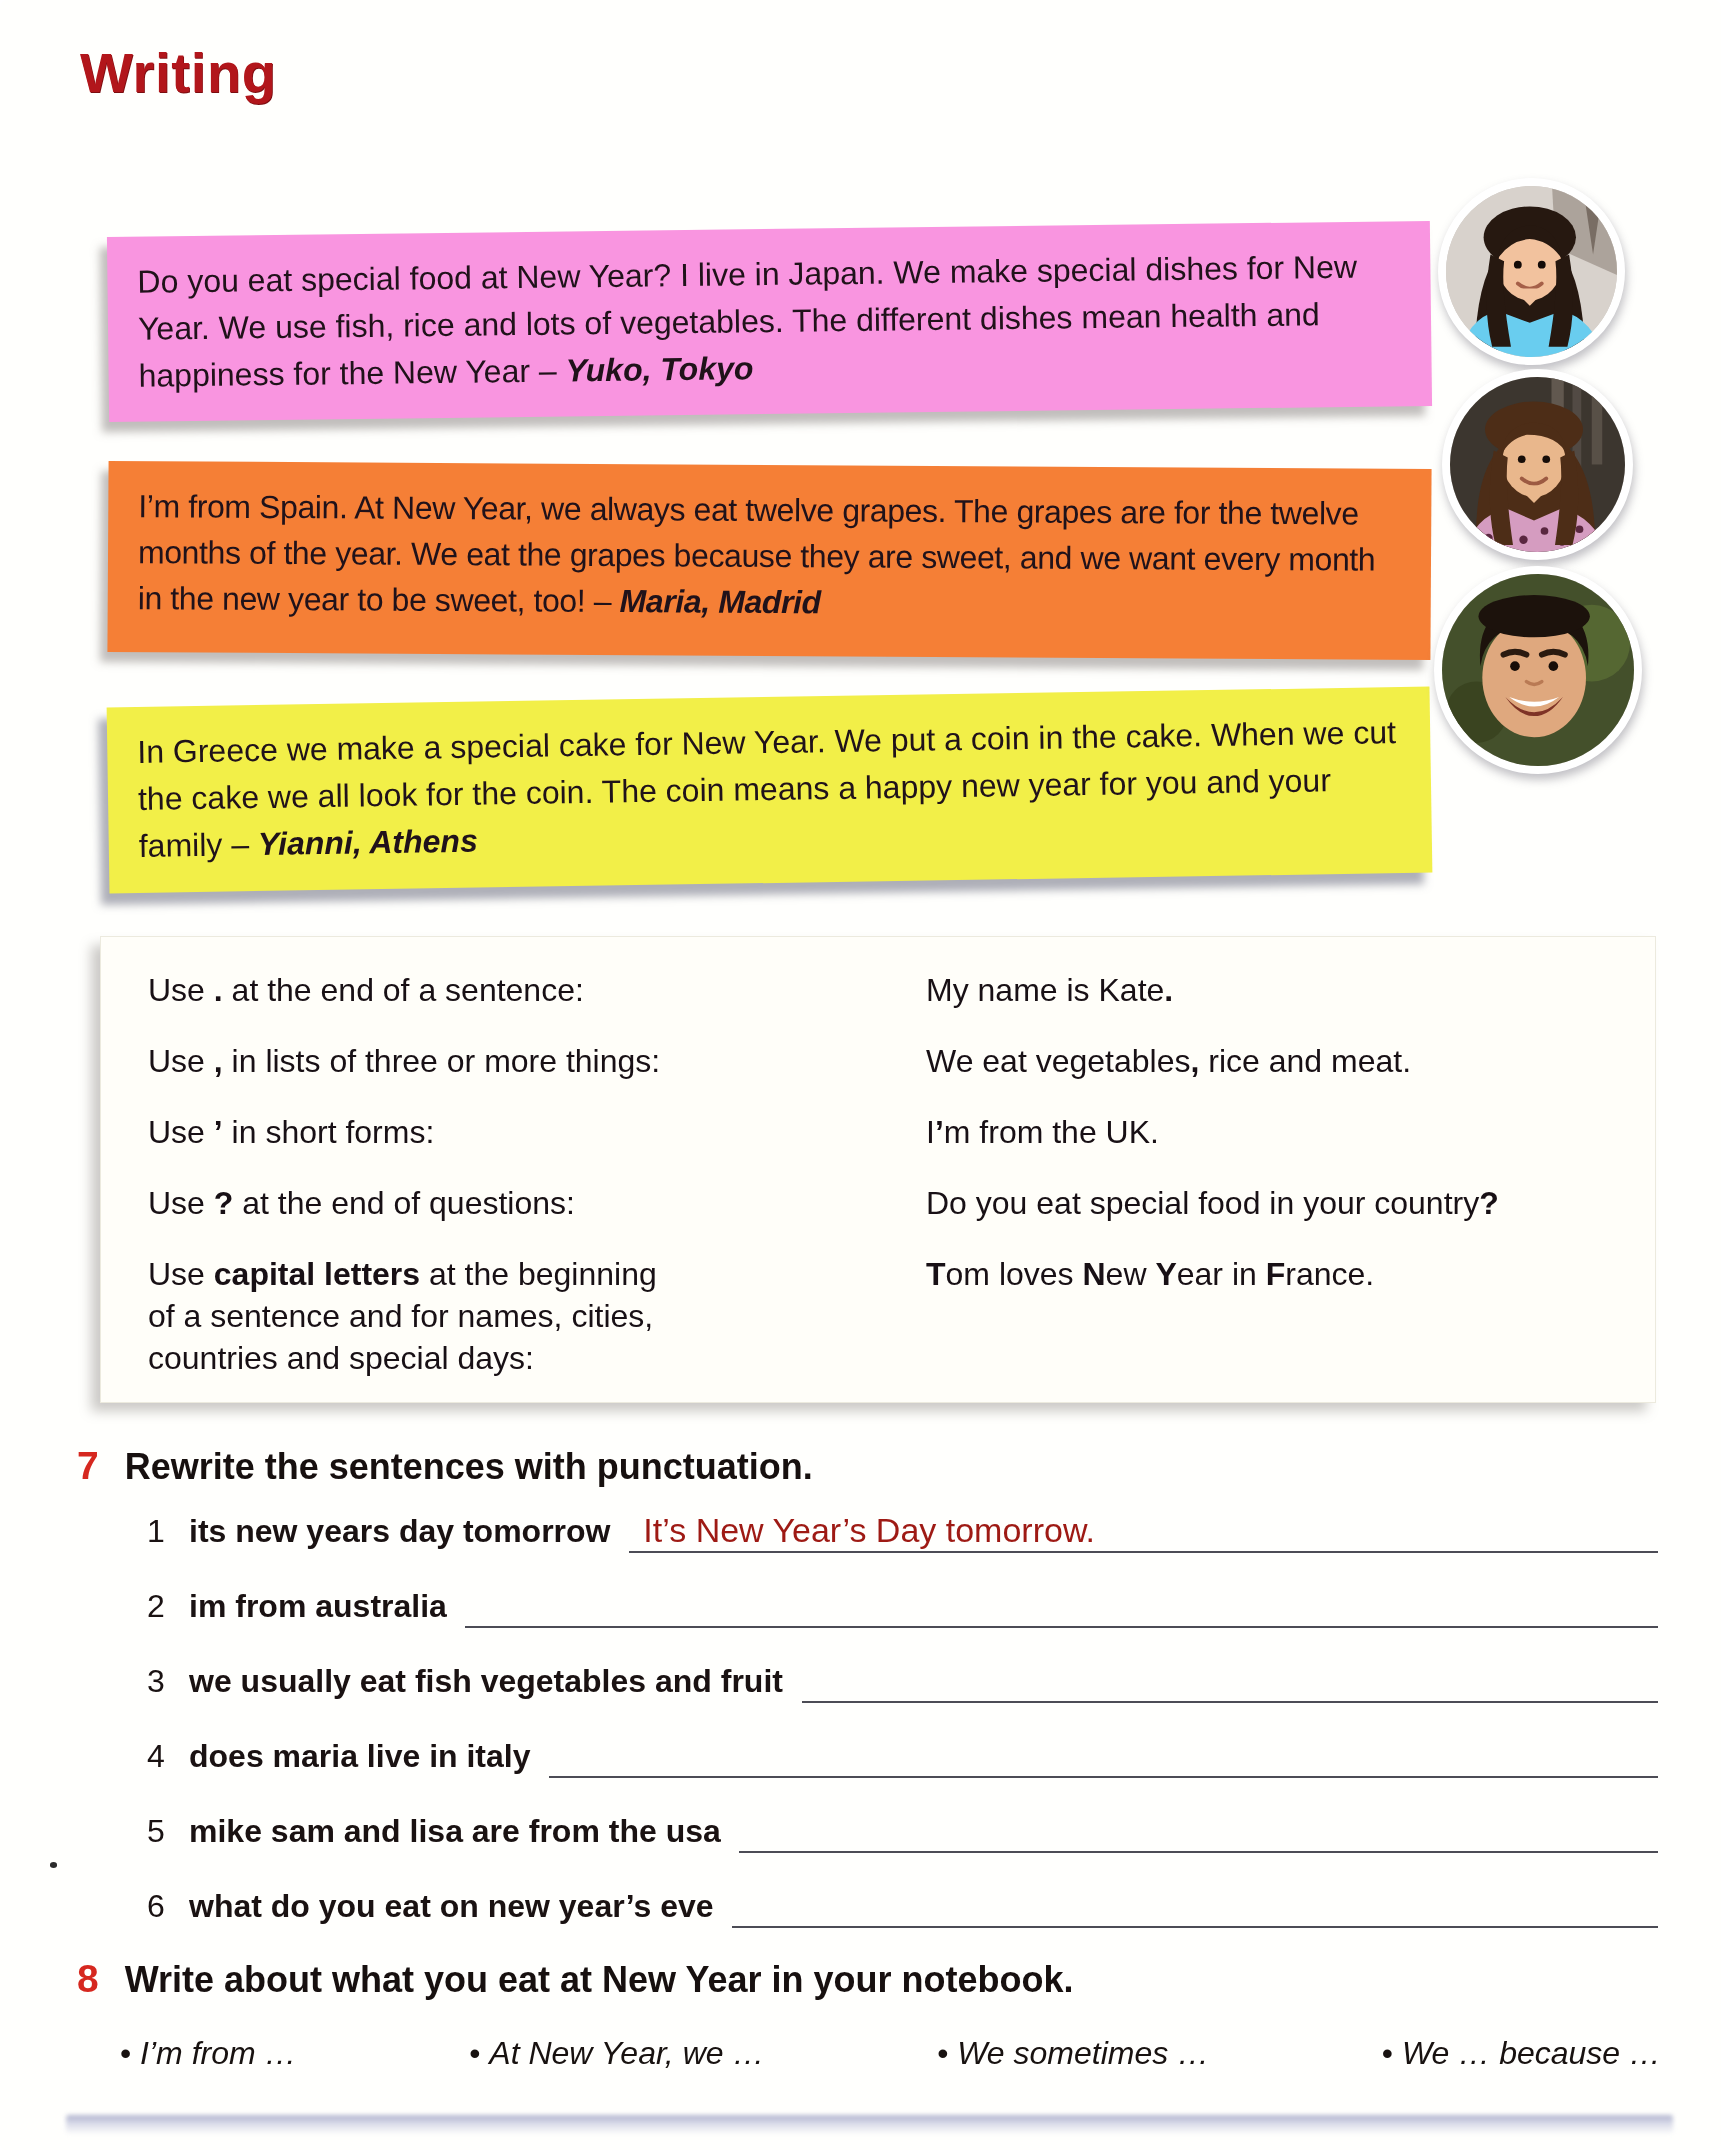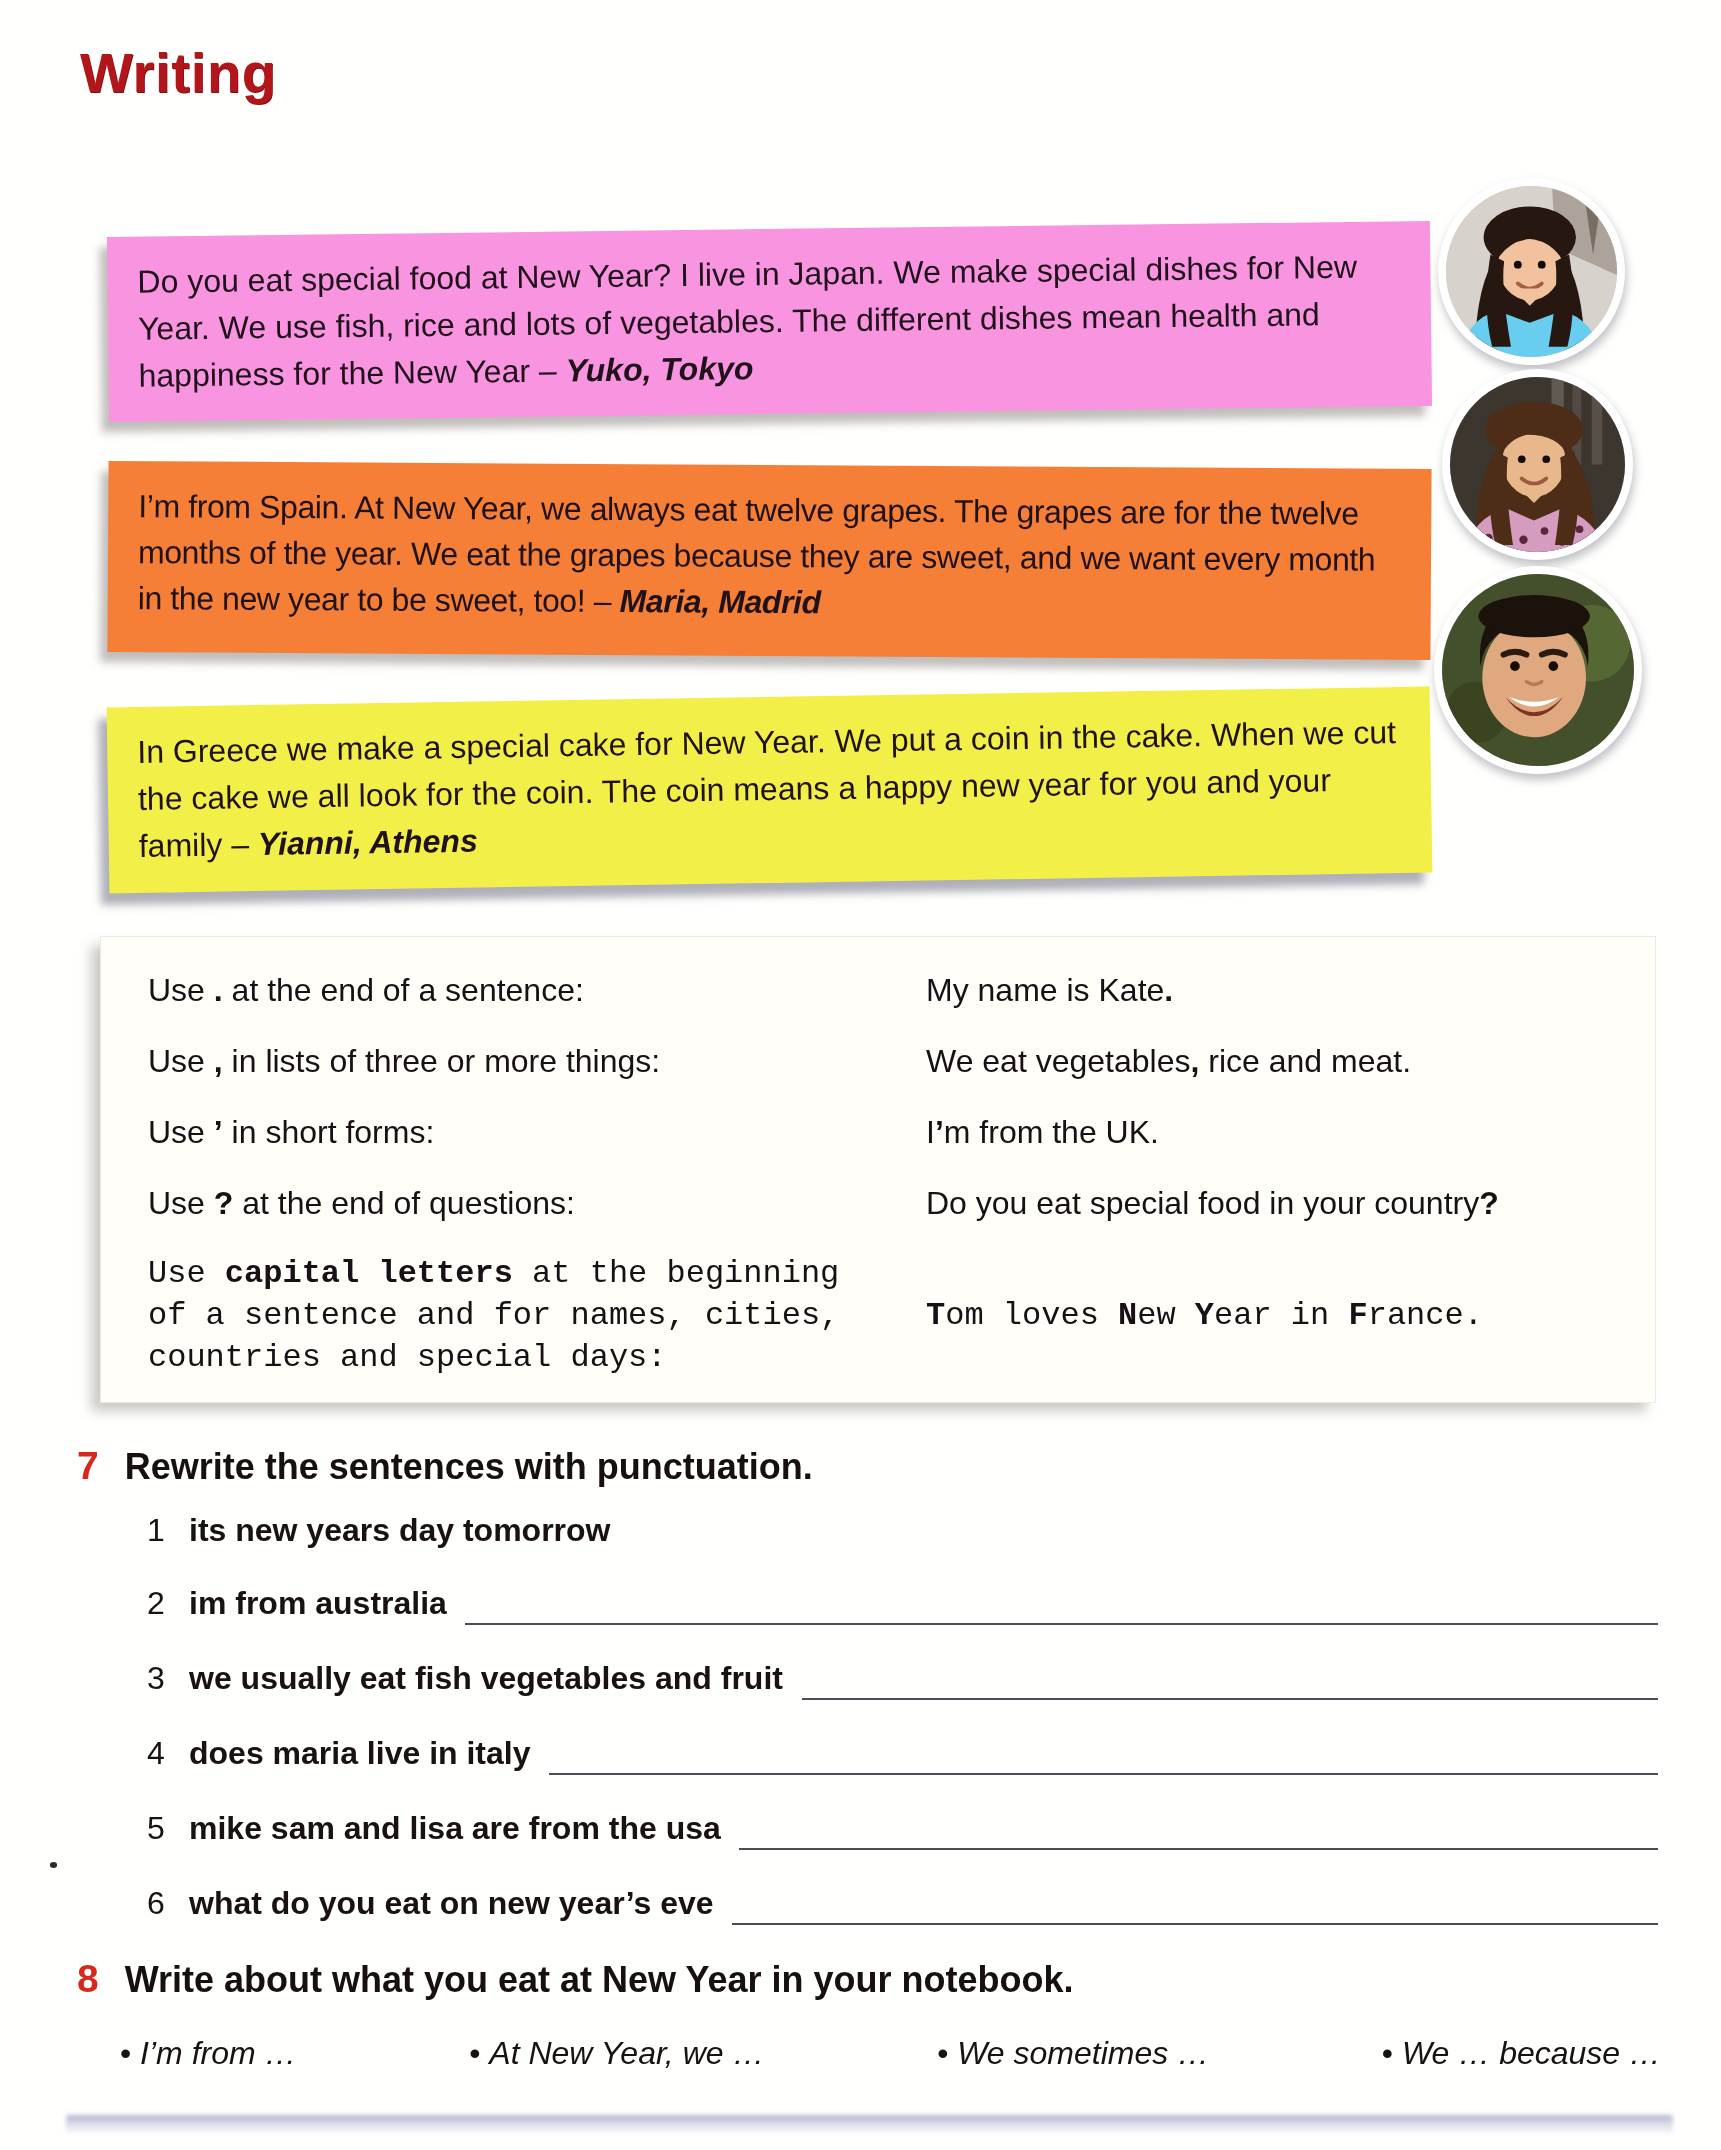--- a/index.html
+++ b/index.html
@@ -42,7 +42,7 @@
     box-shadow:-8.6px 8.6px 11.5px rgba(124,121,117,0.4);
   }
   .rule-row{display:flex;margin-bottom:29px;font-size:32px;line-height:42px;color:#181015;}
-  .rule-row.bottom{margin-bottom:0;align-items:center;font-family:Liberation Mono, monospace;}
+  .rule-row.bottom{margin-bottom:0;align-items:flex-start;}
   .rule-left{width:778px;flex:0 0 auto;white-space:pre-line;}
   .rule-right{flex:1;}
   .seg-bold{font-weight:700;}

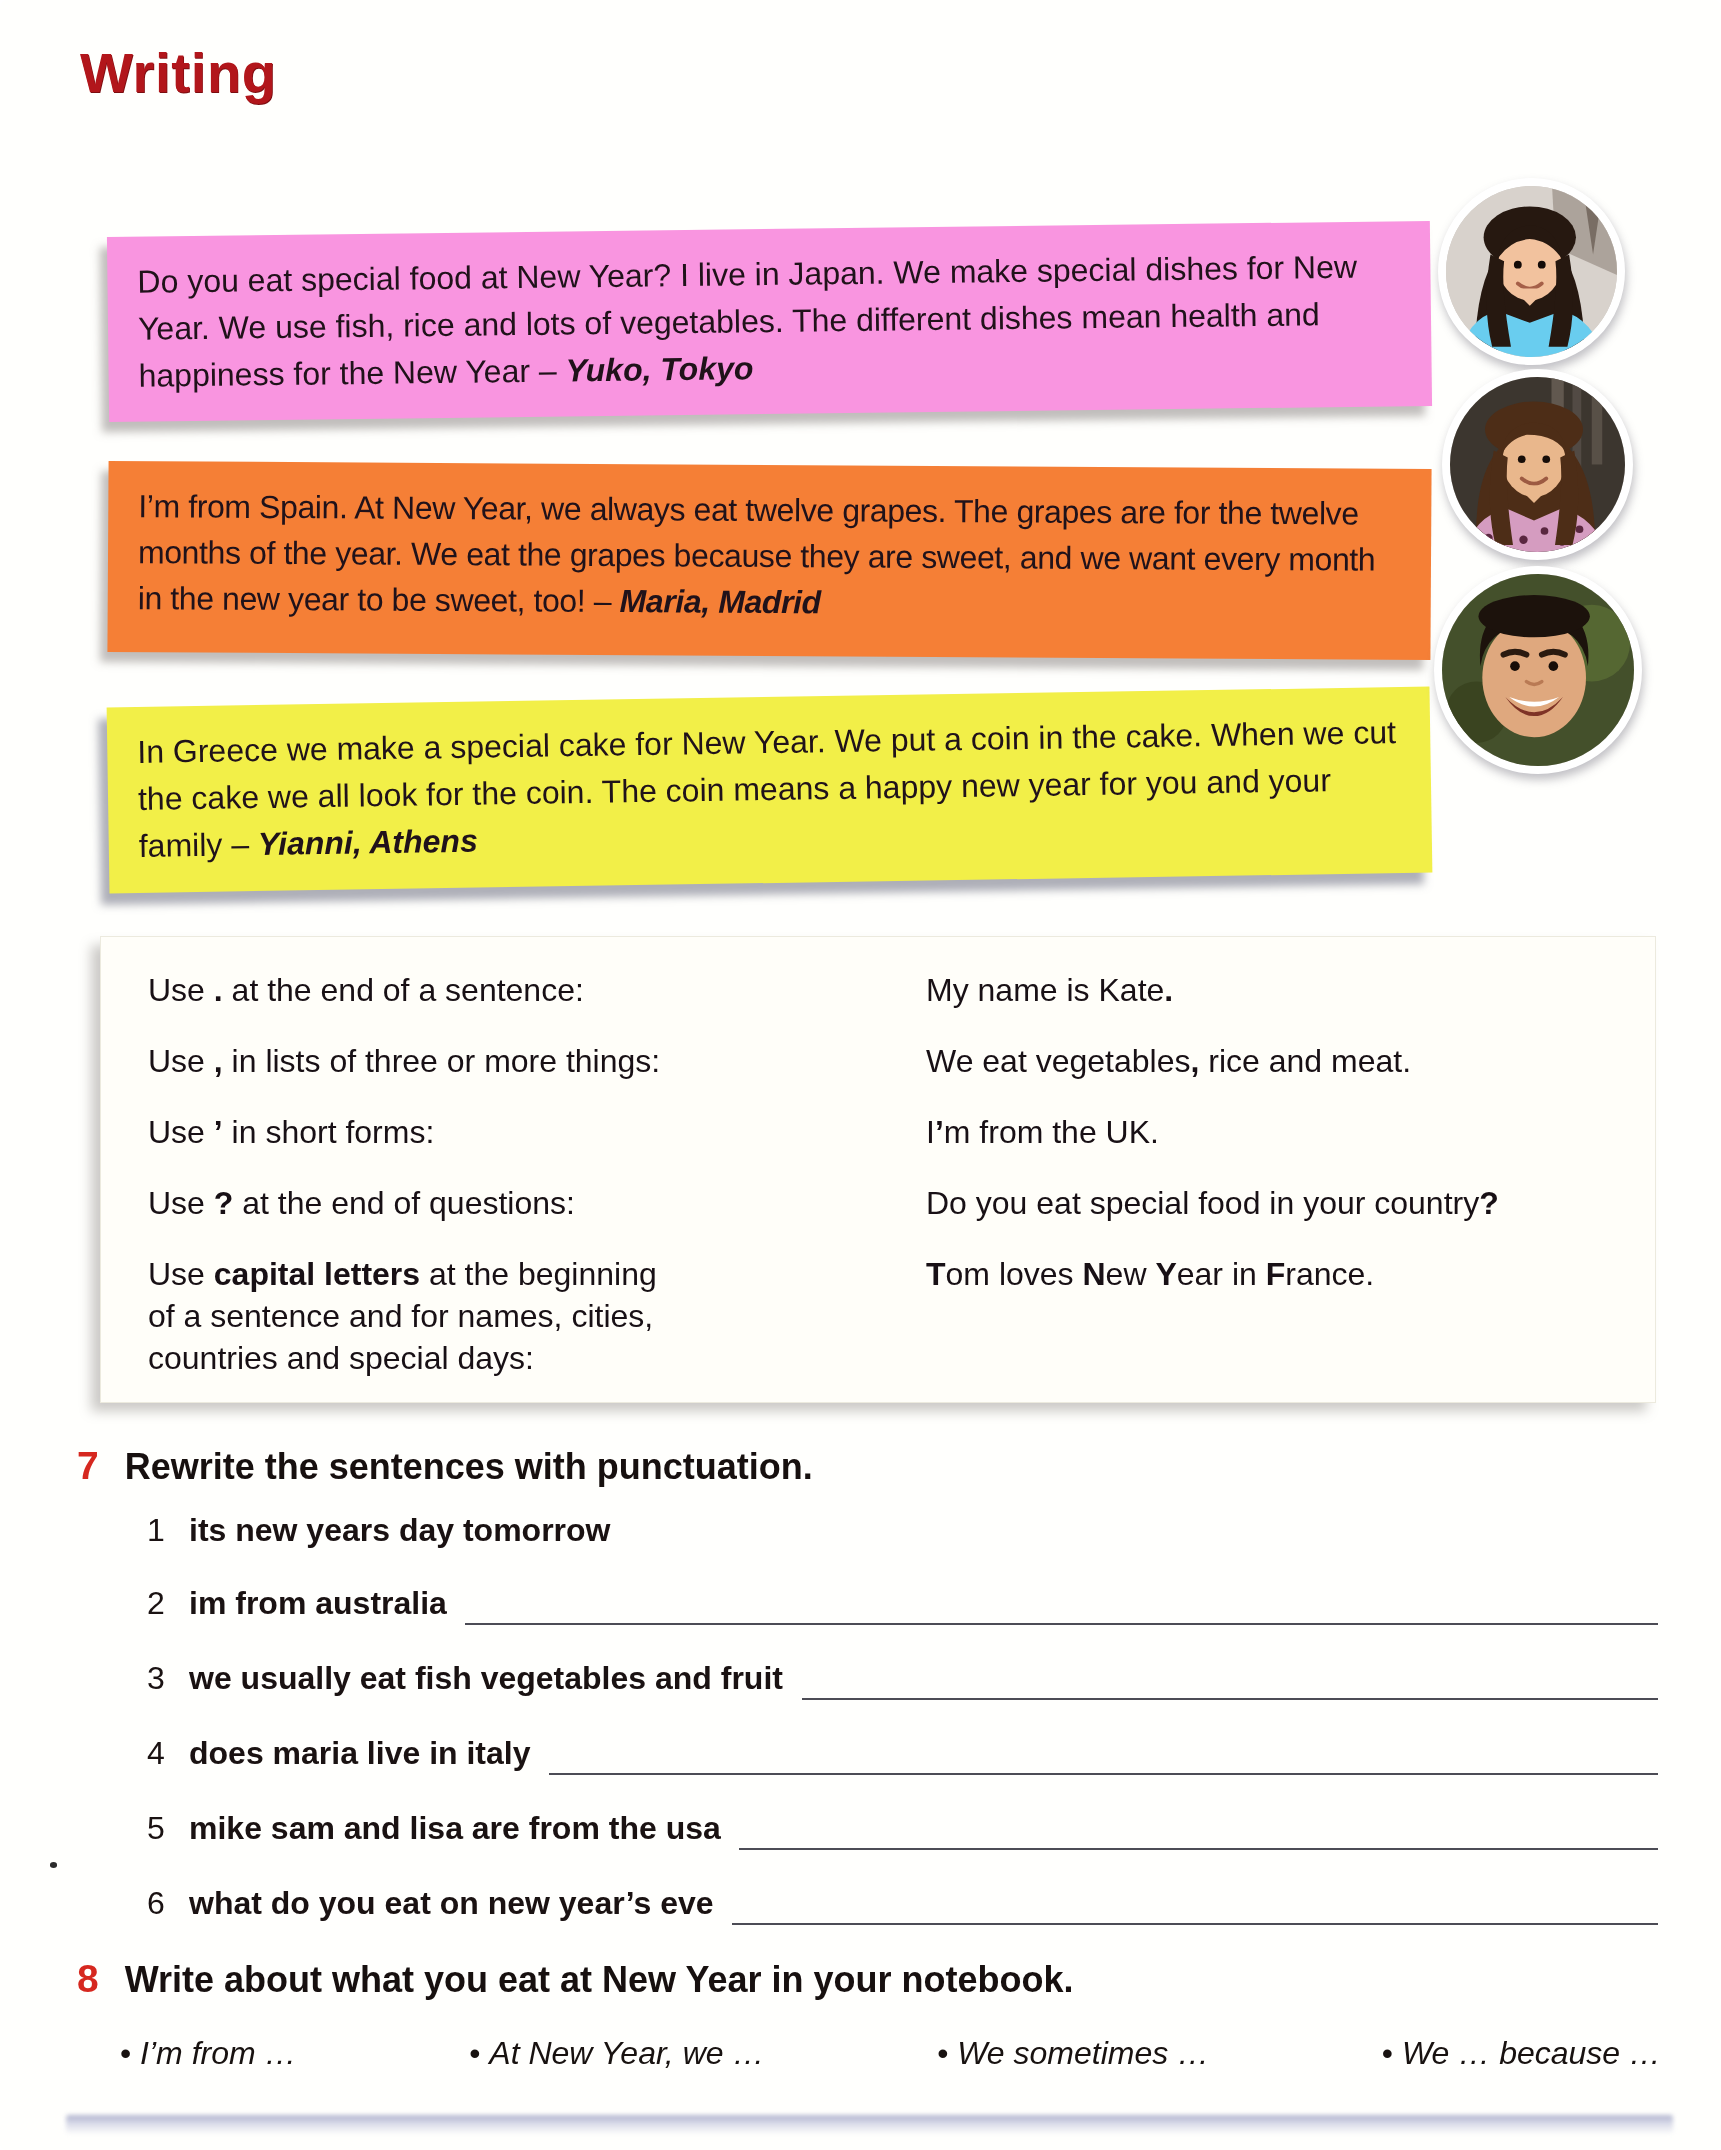--- a/index.html
+++ b/index.html
@@ -187,6 +187,7 @@
     <div class="item">
       <span class="item-num">1</span>
       <span class="item-prompt">its new years day tomorrow</span>
+      <span class="write-line"><span class="answer">It’s New Year’s Day tomorrow.</span></span>
     </div>
     <div class="item">
       <span class="item-num">2</span>

